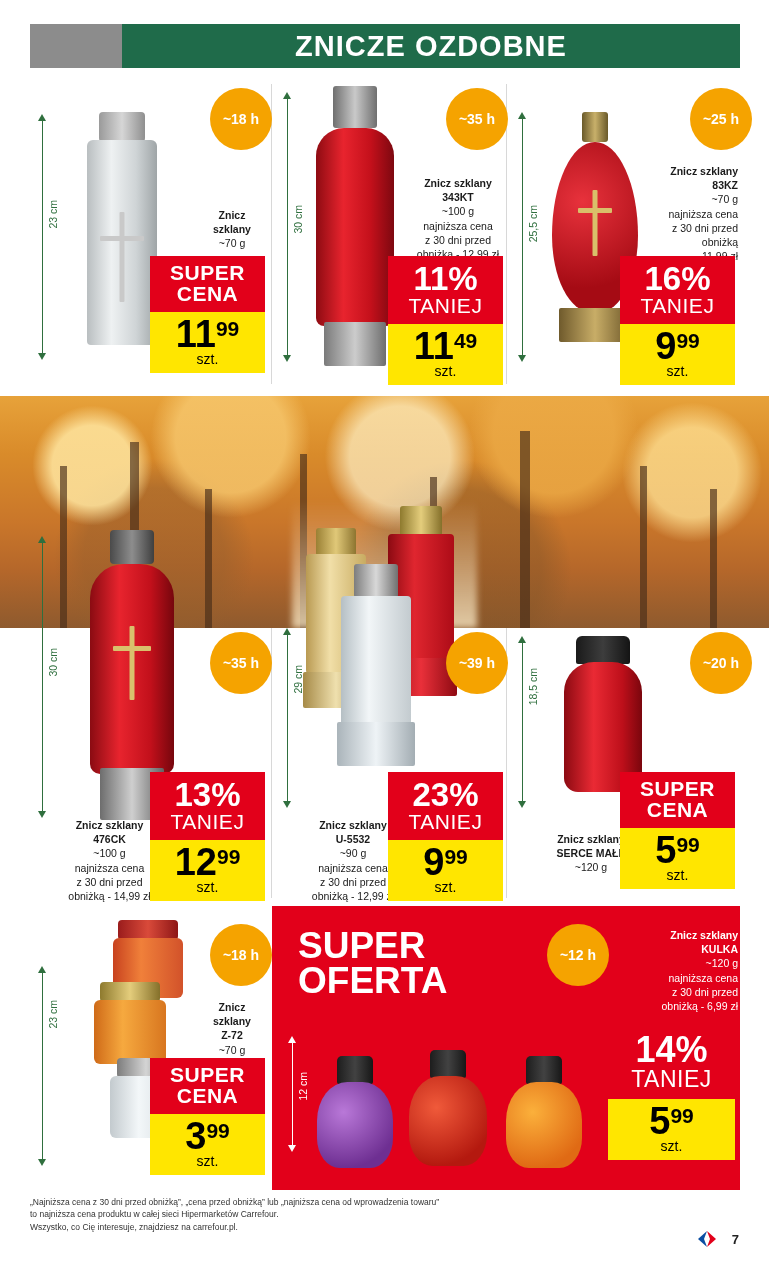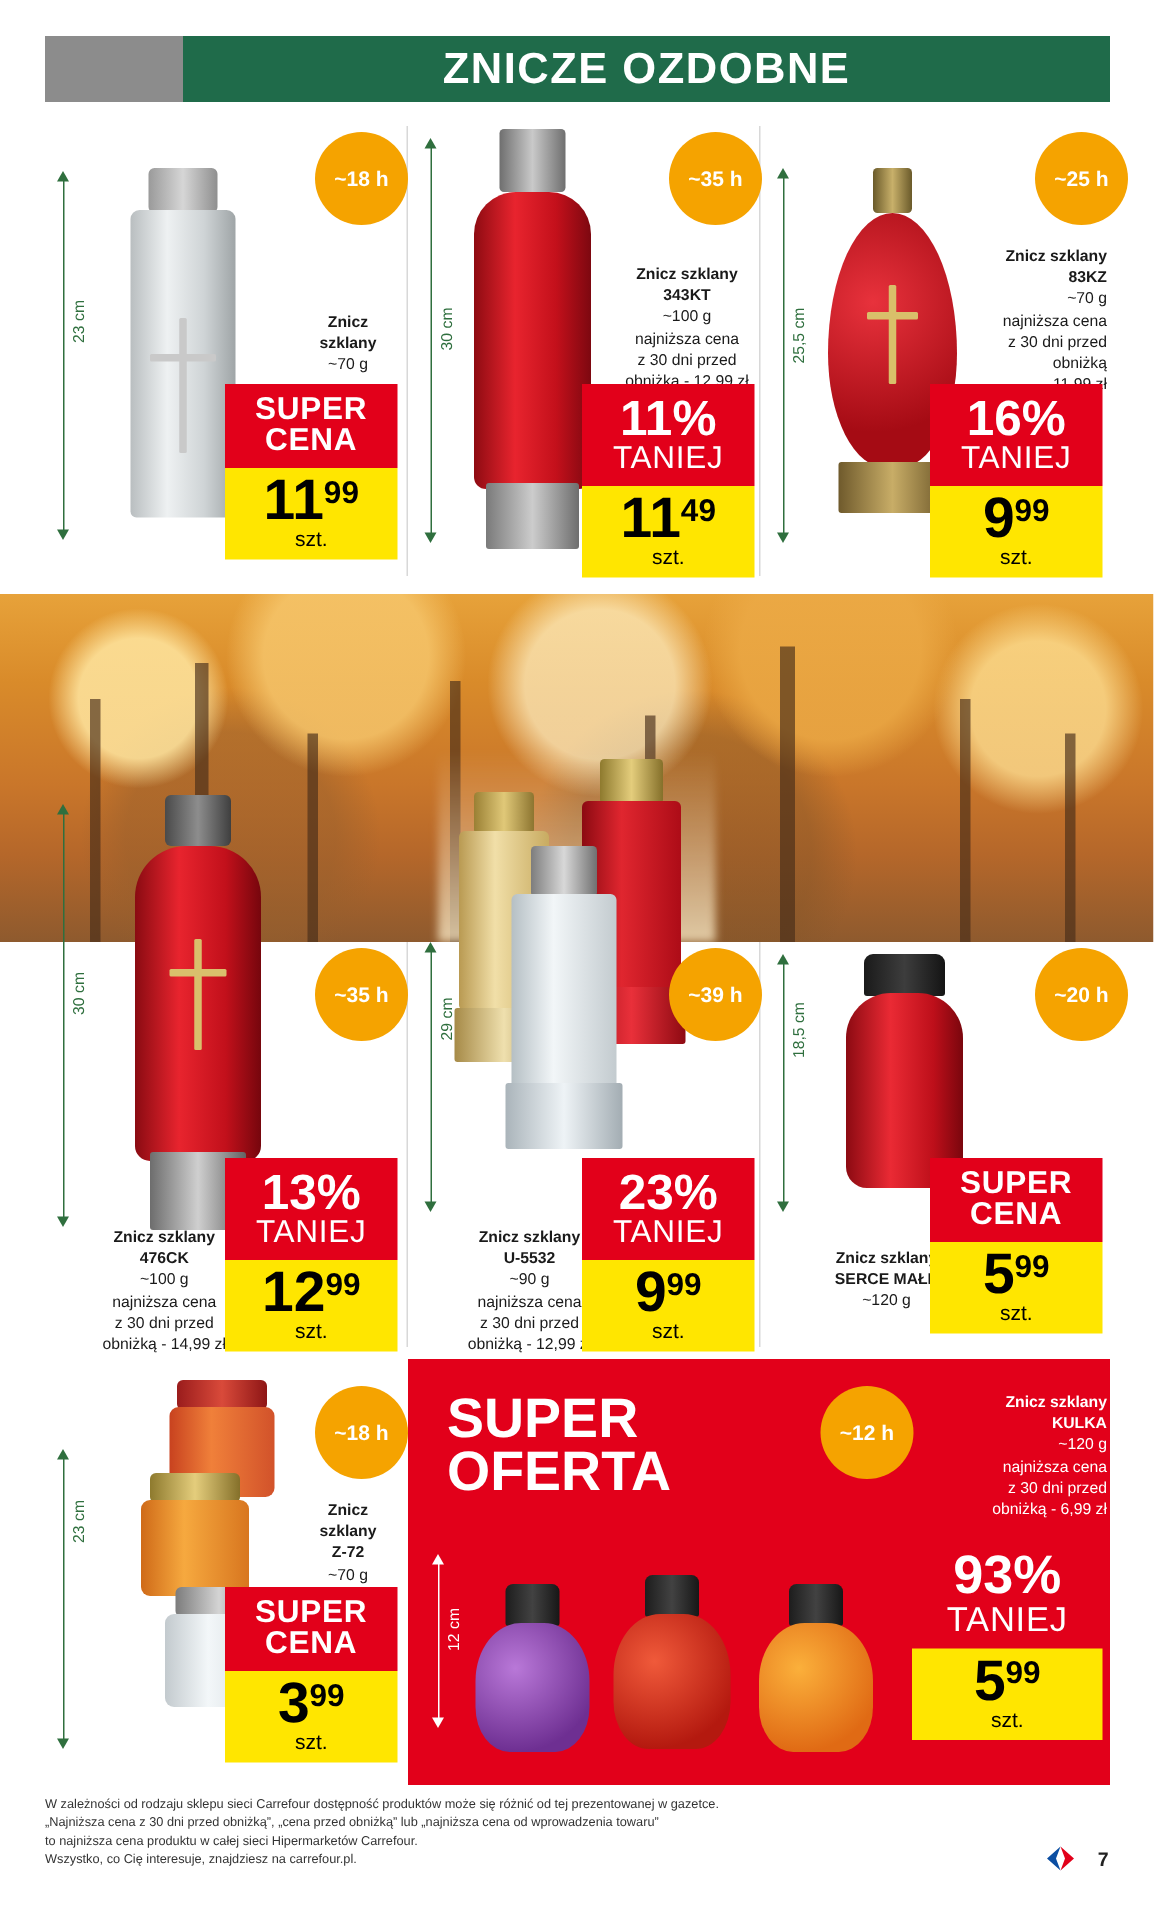--- a/index.html
+++ b/index.html
@@ -520,7 +520,7 @@
 
   <div class="promo-box" style="left:608px; top:1026px; width:127px;">
     <div class="promo-red">
-      <span class="pct" style="font-size:36px;">93%</span>
+      <span class="pct" style="font-size:36px;">14%</span>
       <span class="taniej" style="font-size:23px;">TANIEJ</span>
     </div>
     <div class="promo-yellow">

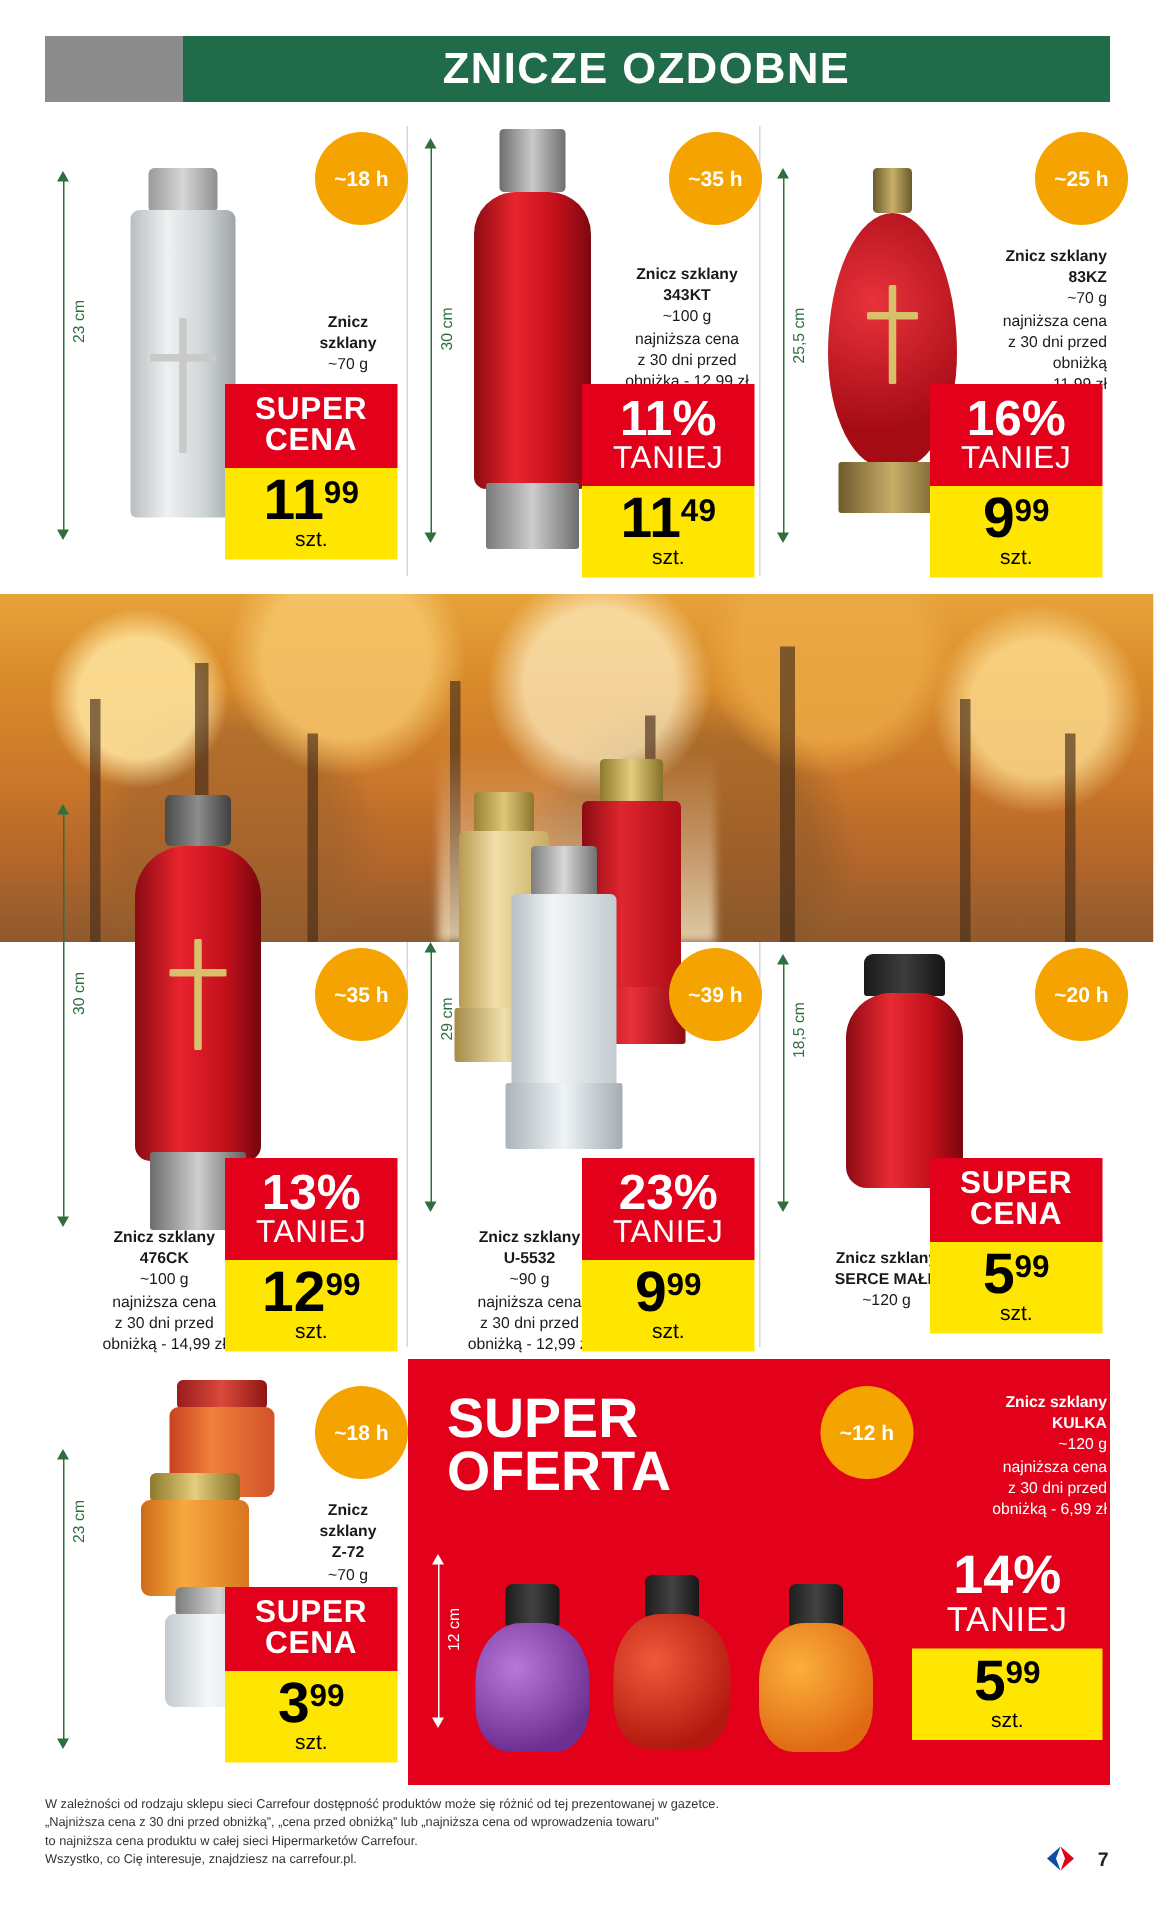--- a/index.html
+++ b/index.html
@@ -533,7 +533,6 @@
   </div>
 
   <div class="footer">
-    <div>W zależności od rodzaju sklepu sieci Carrefour dostępność produktów może się różnić od tej prezentowanej w gazetce.</div>
     <div>„Najniższa cena z 30 dni przed obniżką”, „cena przed obniżką” lub „najniższa cena od wprowadzenia towaru”</div>
     <div>to najniższa cena produktu w całej sieci Hipermarketów Carrefour.</div>
     <div>Wszystko, co Cię interesuje, znajdziesz na carrefour.pl.</div>

